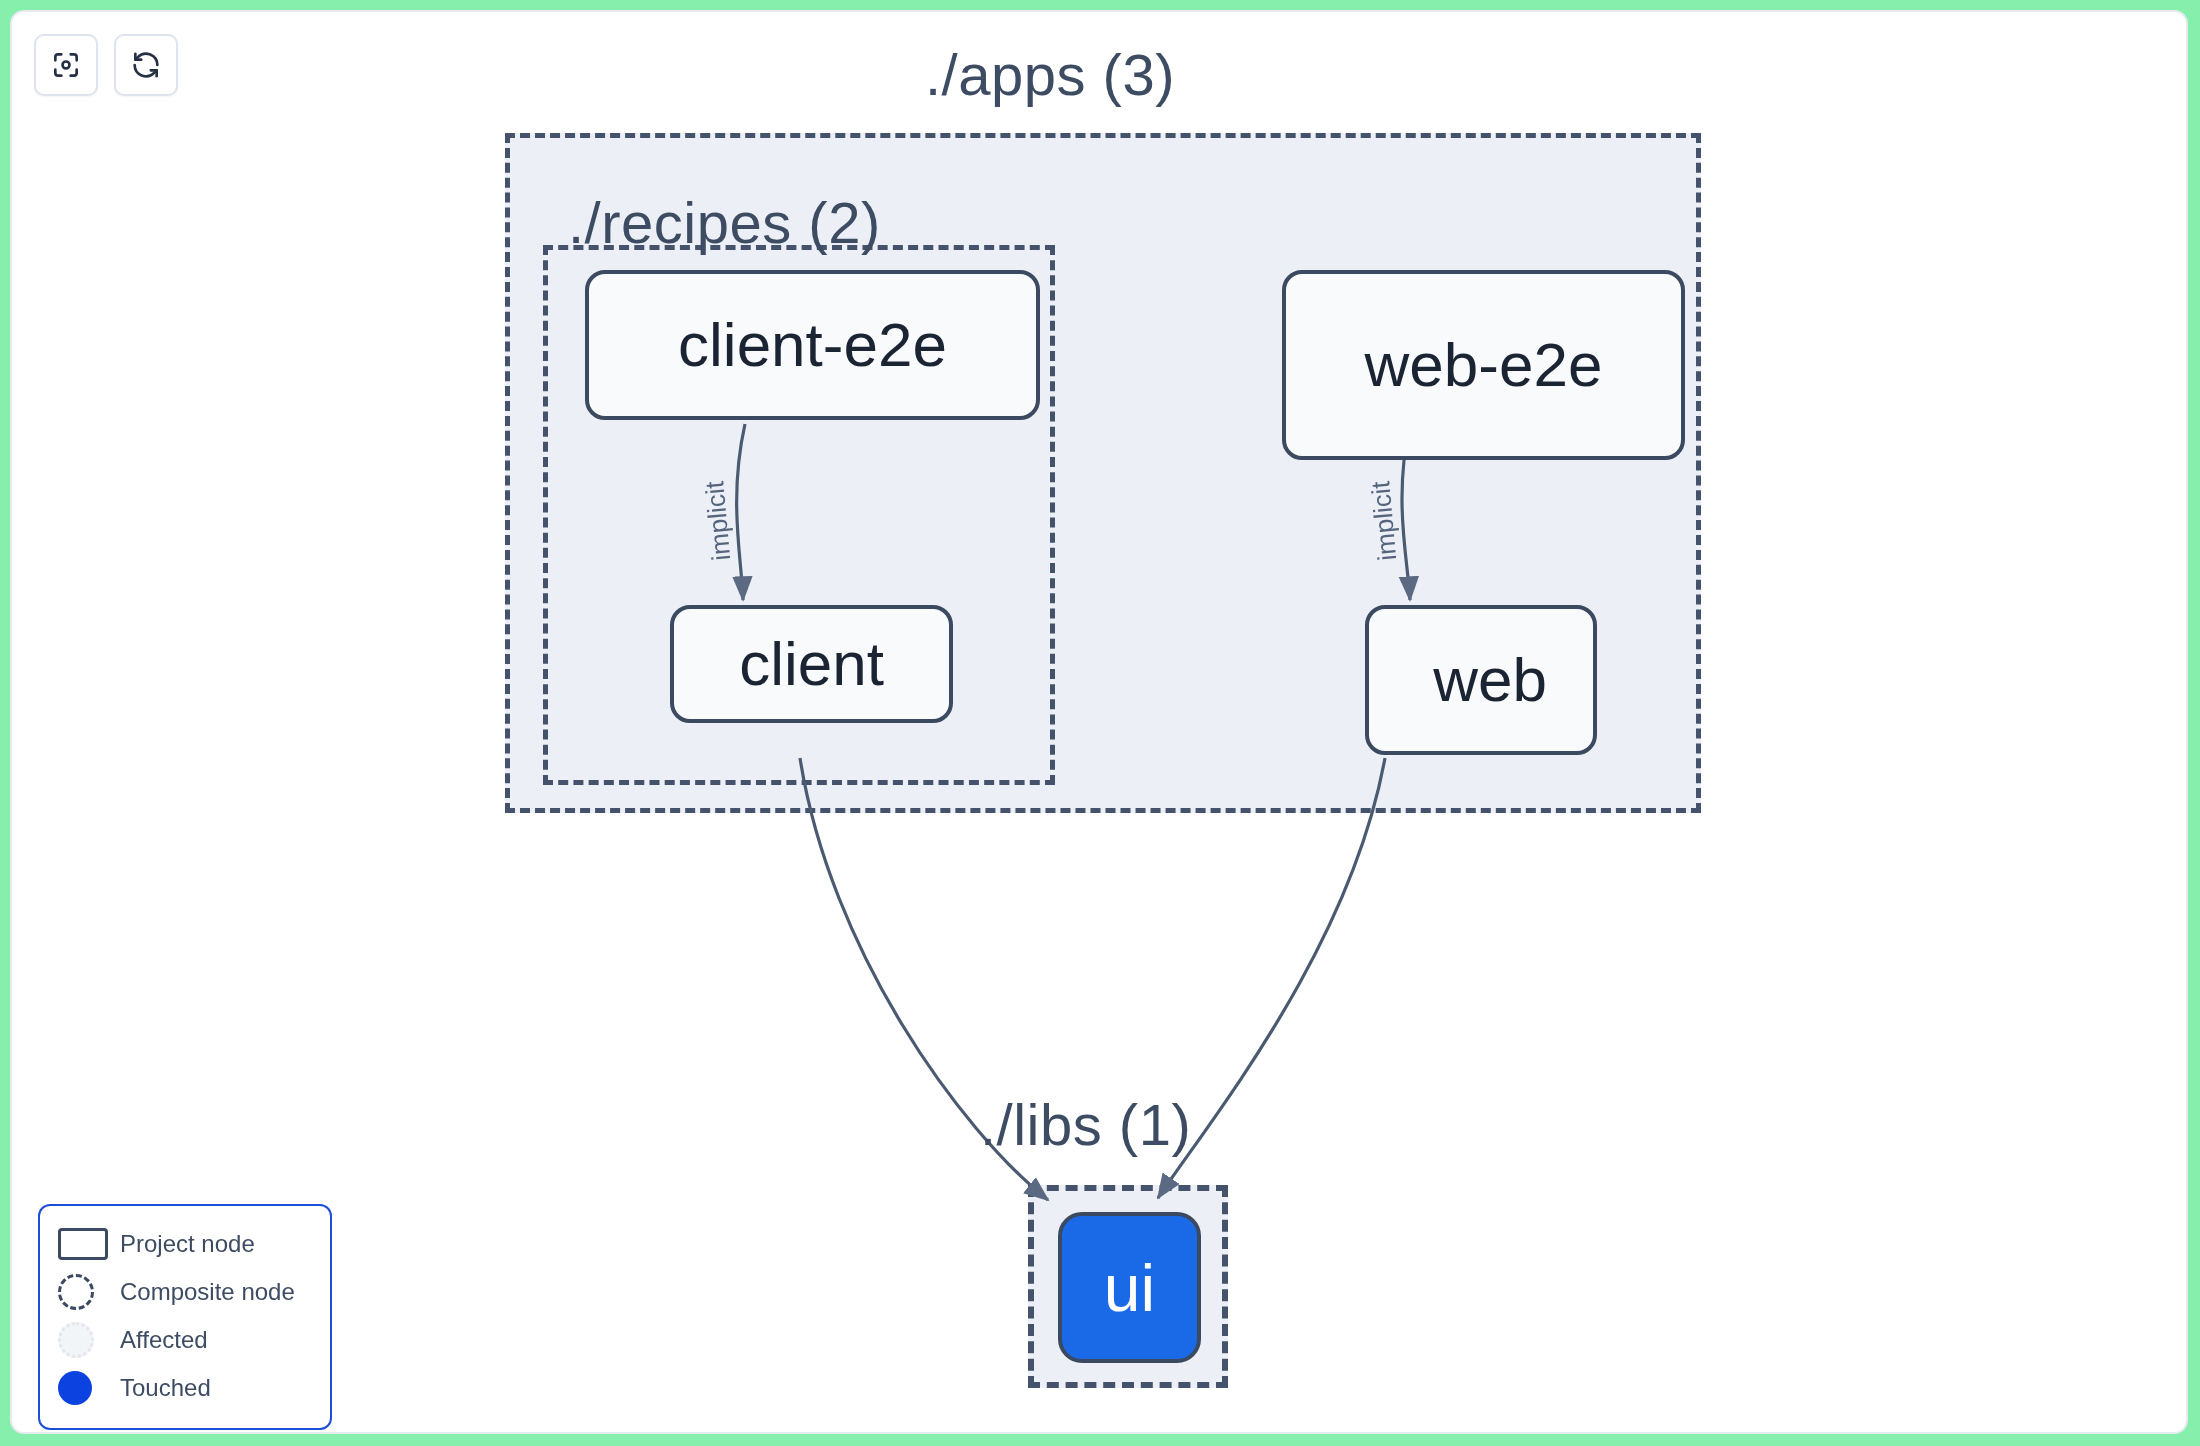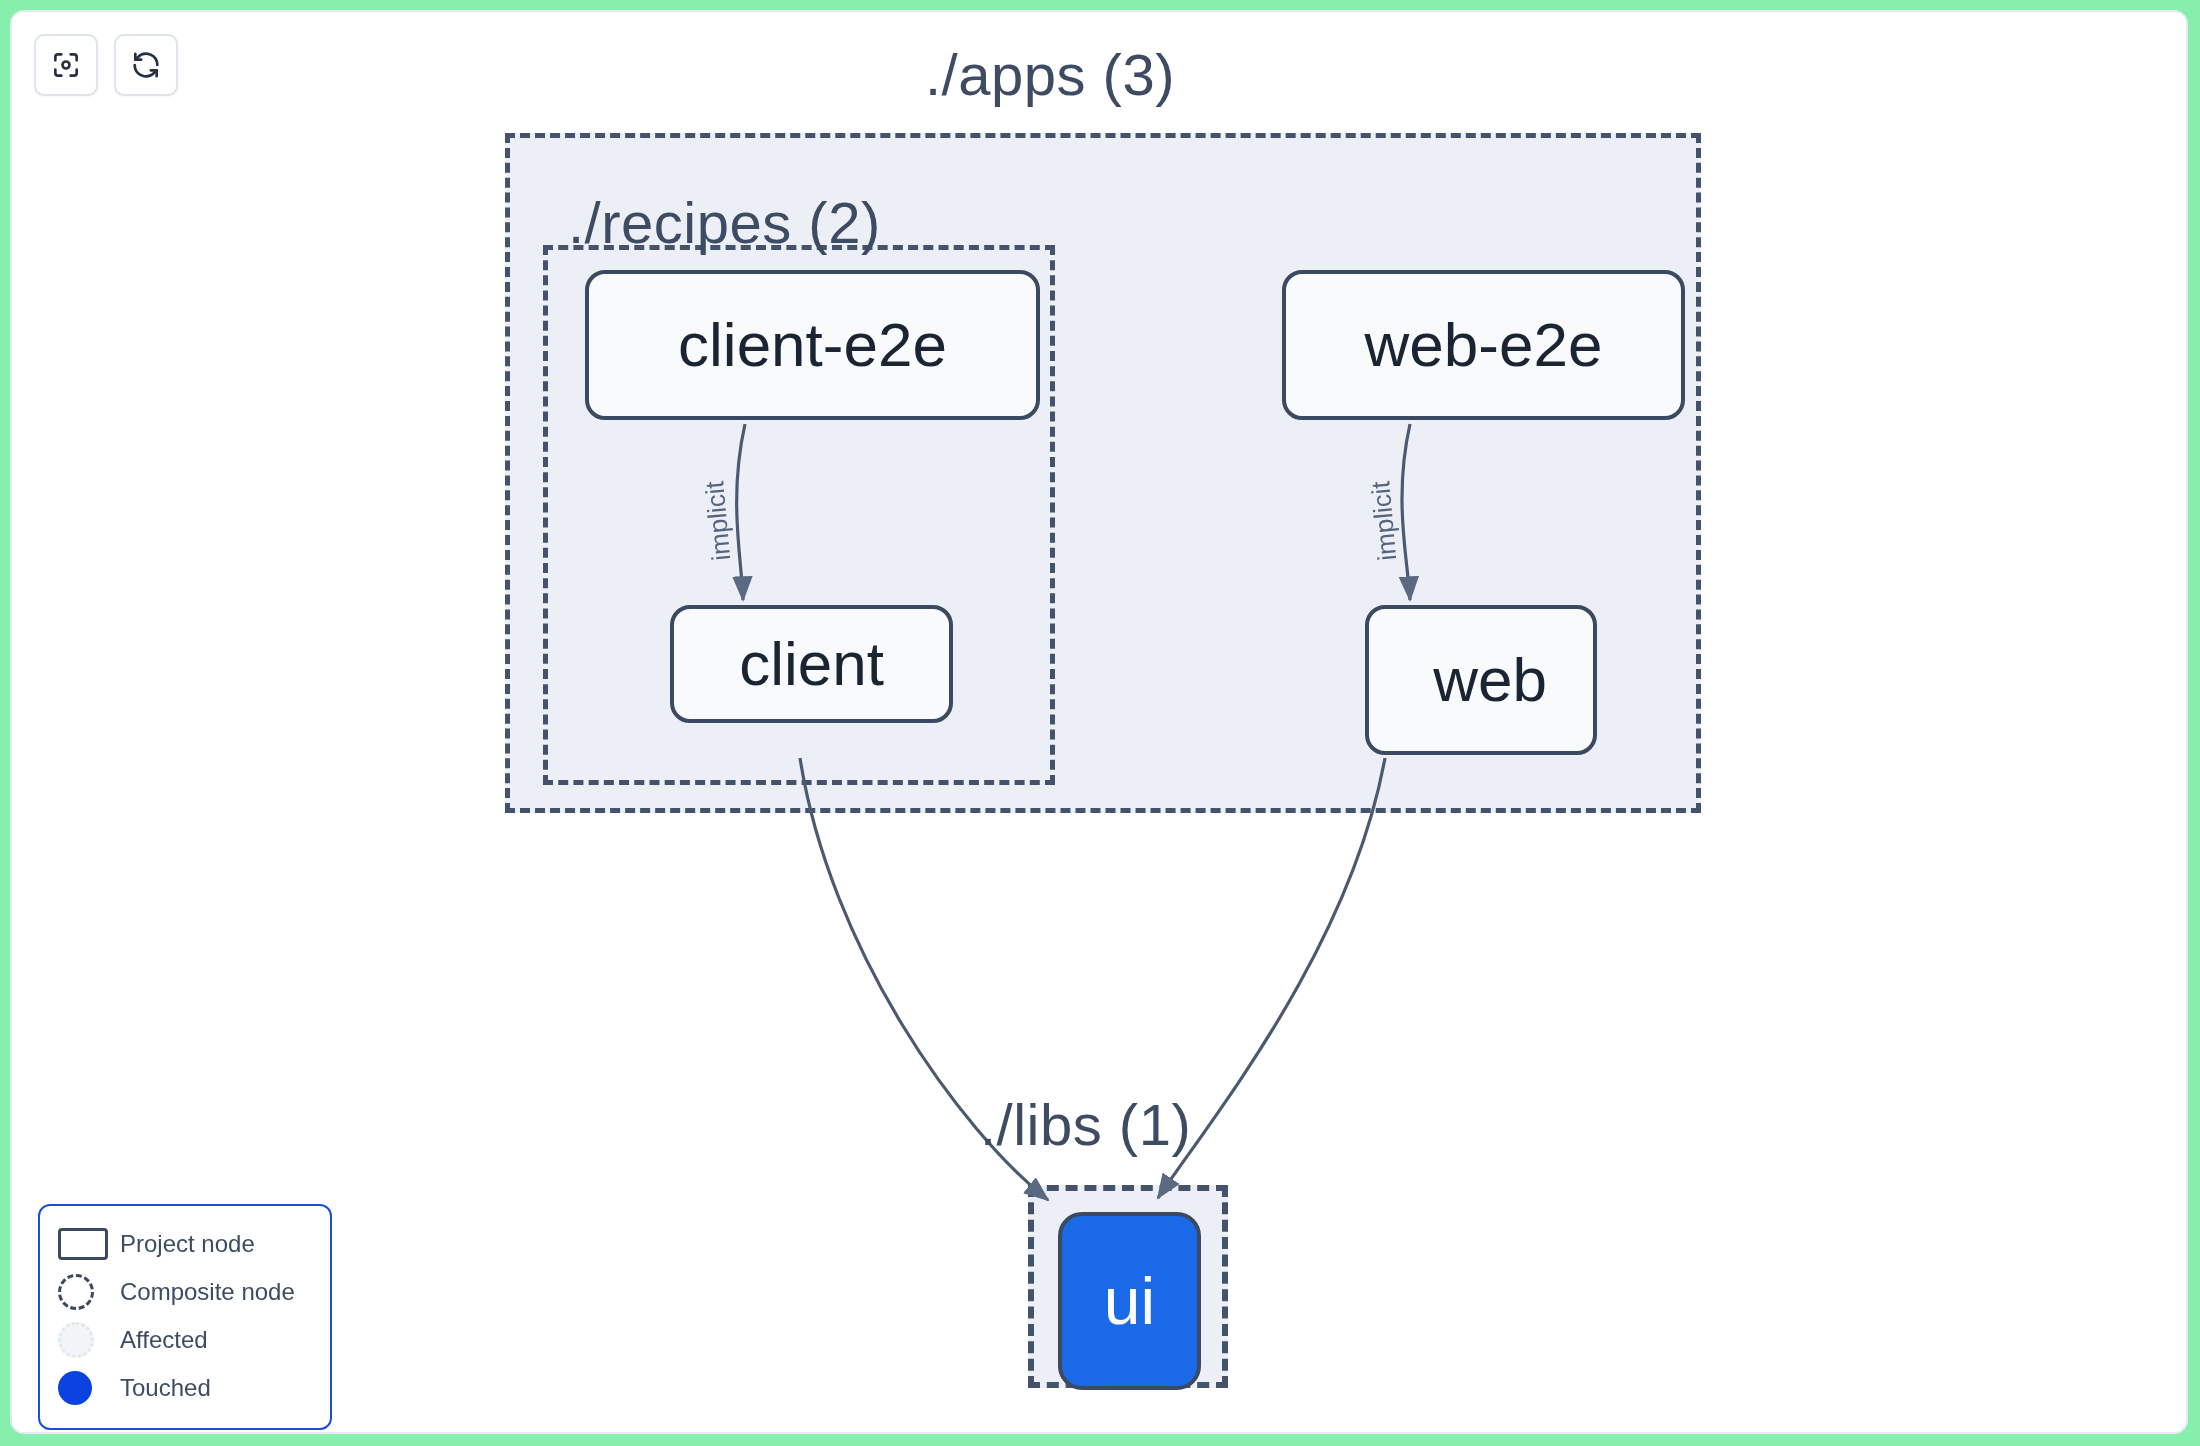--- a/index.html
+++ b/index.html
@@ -241,7 +241,7 @@
     <span class="node-label">client-e2e</span>
   </div>
 
-  <div class="node project" style="left:1262px; top:270px; width:403px; height:150px;">
+  <div class="node project" style="left:1262px; top:270px; width:403px; height:190px;">
     <span class="node-label">web-e2e</span>
   </div>
 

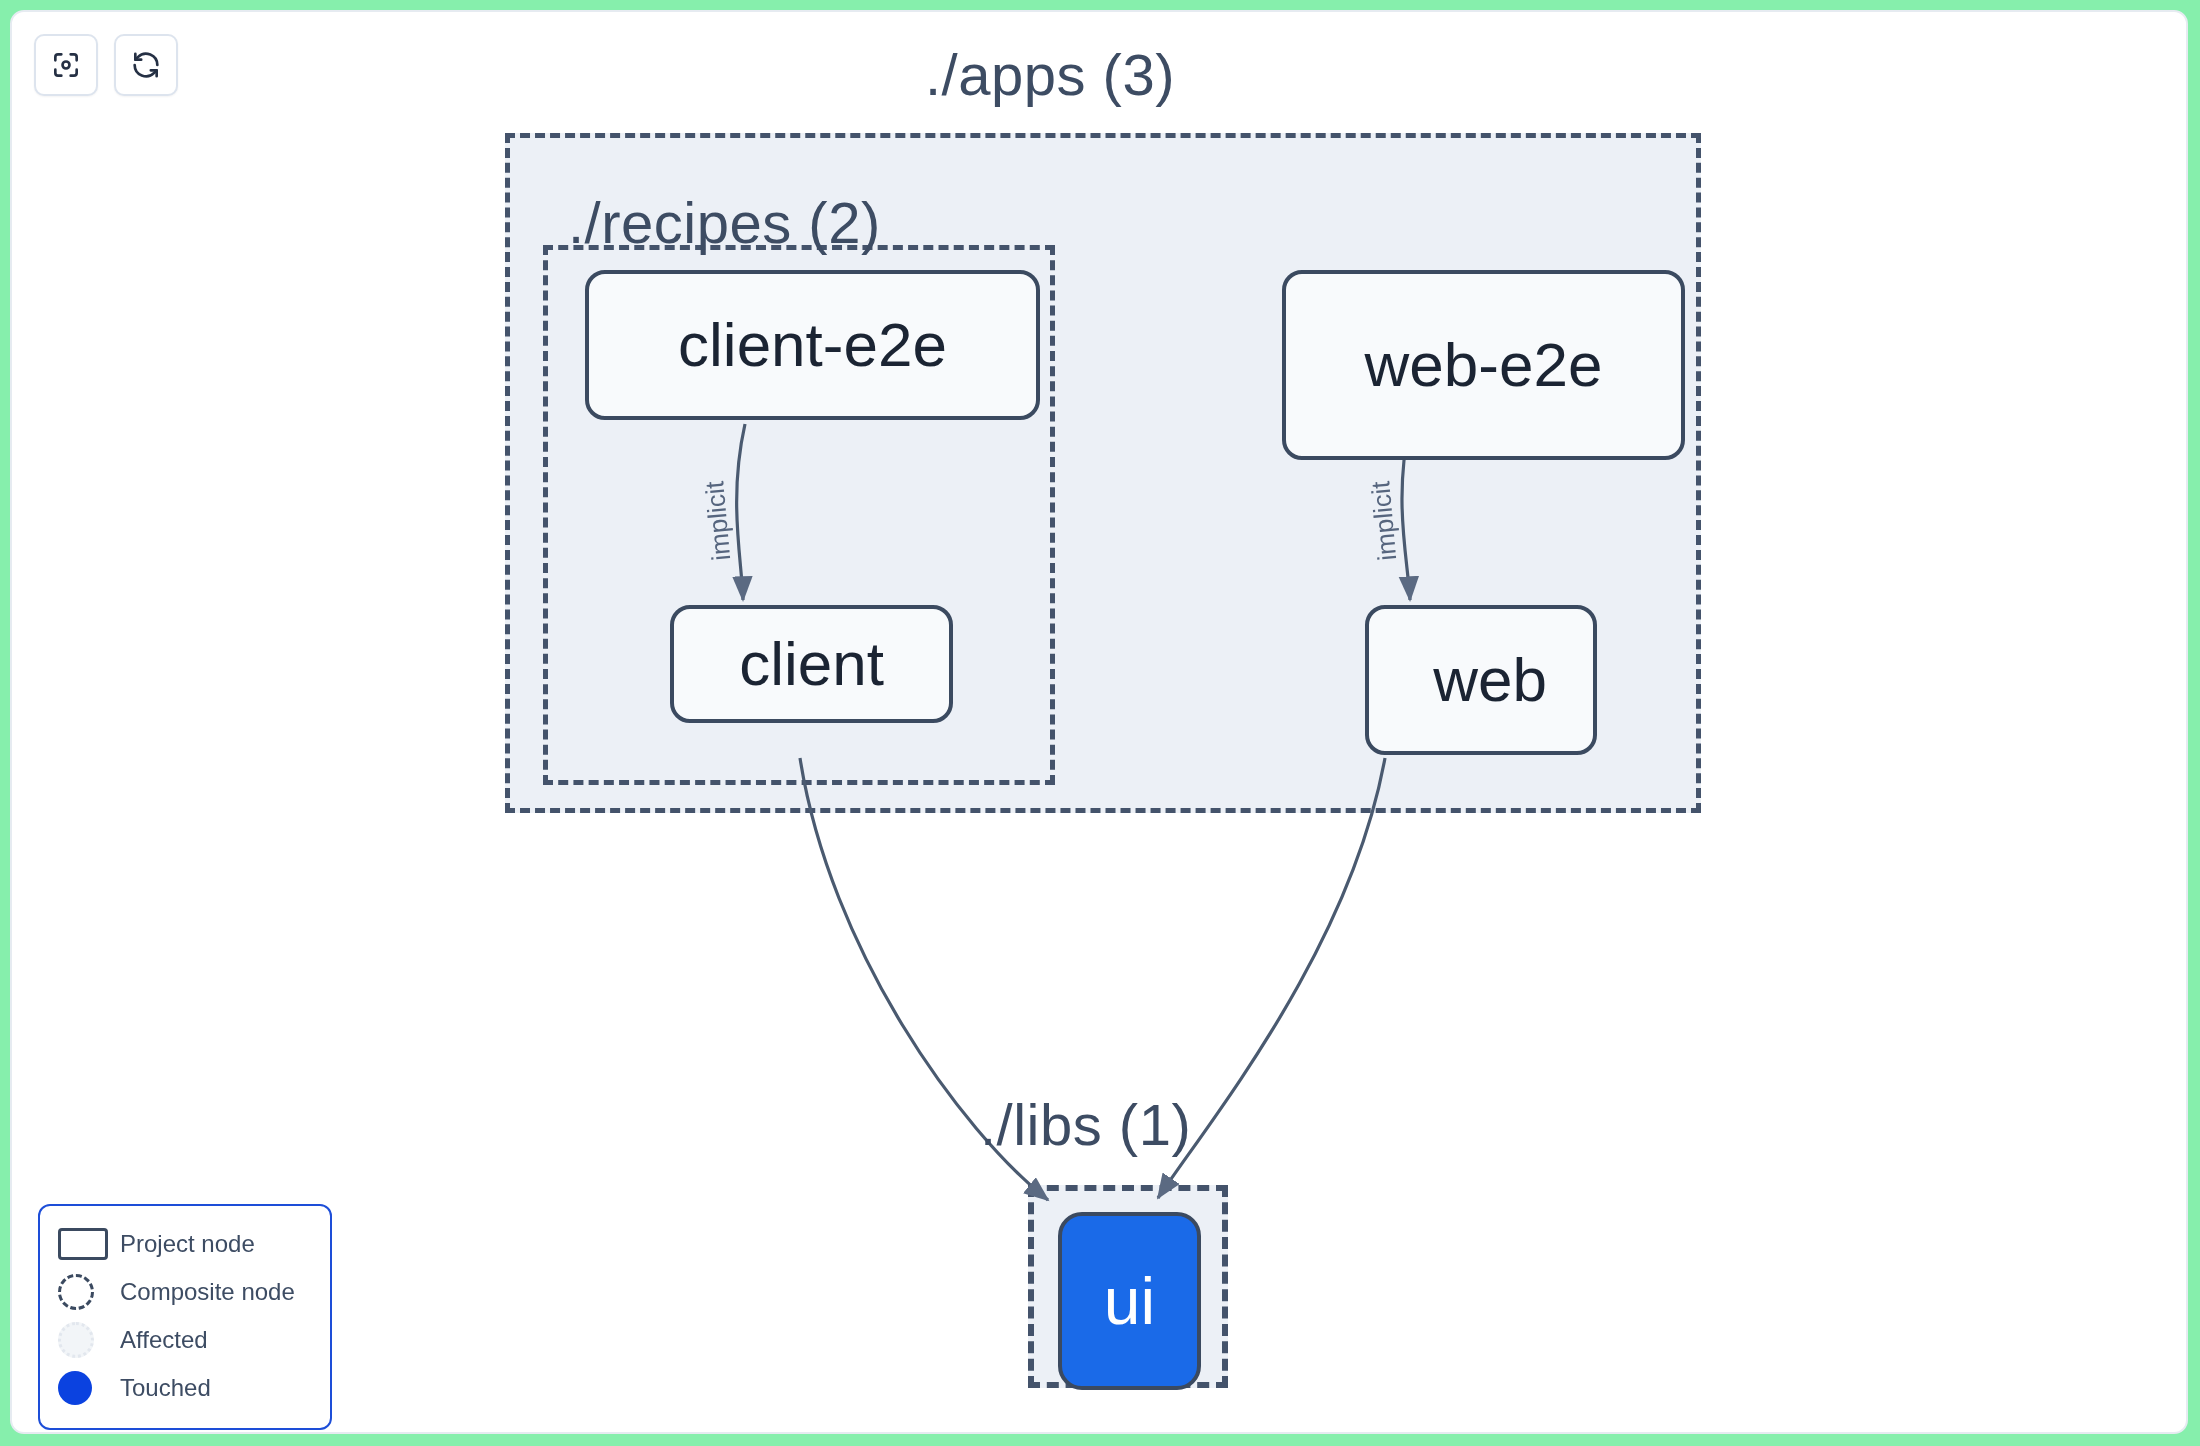--- a/index.html
+++ b/index.html
@@ -253,7 +253,7 @@
     <span class="node-label">web</span>
   </div>
 
-  <div class="node touched" style="left:1058px; top:1212px; width:143px; height:178px;">
+  <div class="node touched" style="left:1058px; top:1212px; width:143px; height:151px;">
     <span class="node-label">ui</span>
   </div>
 

